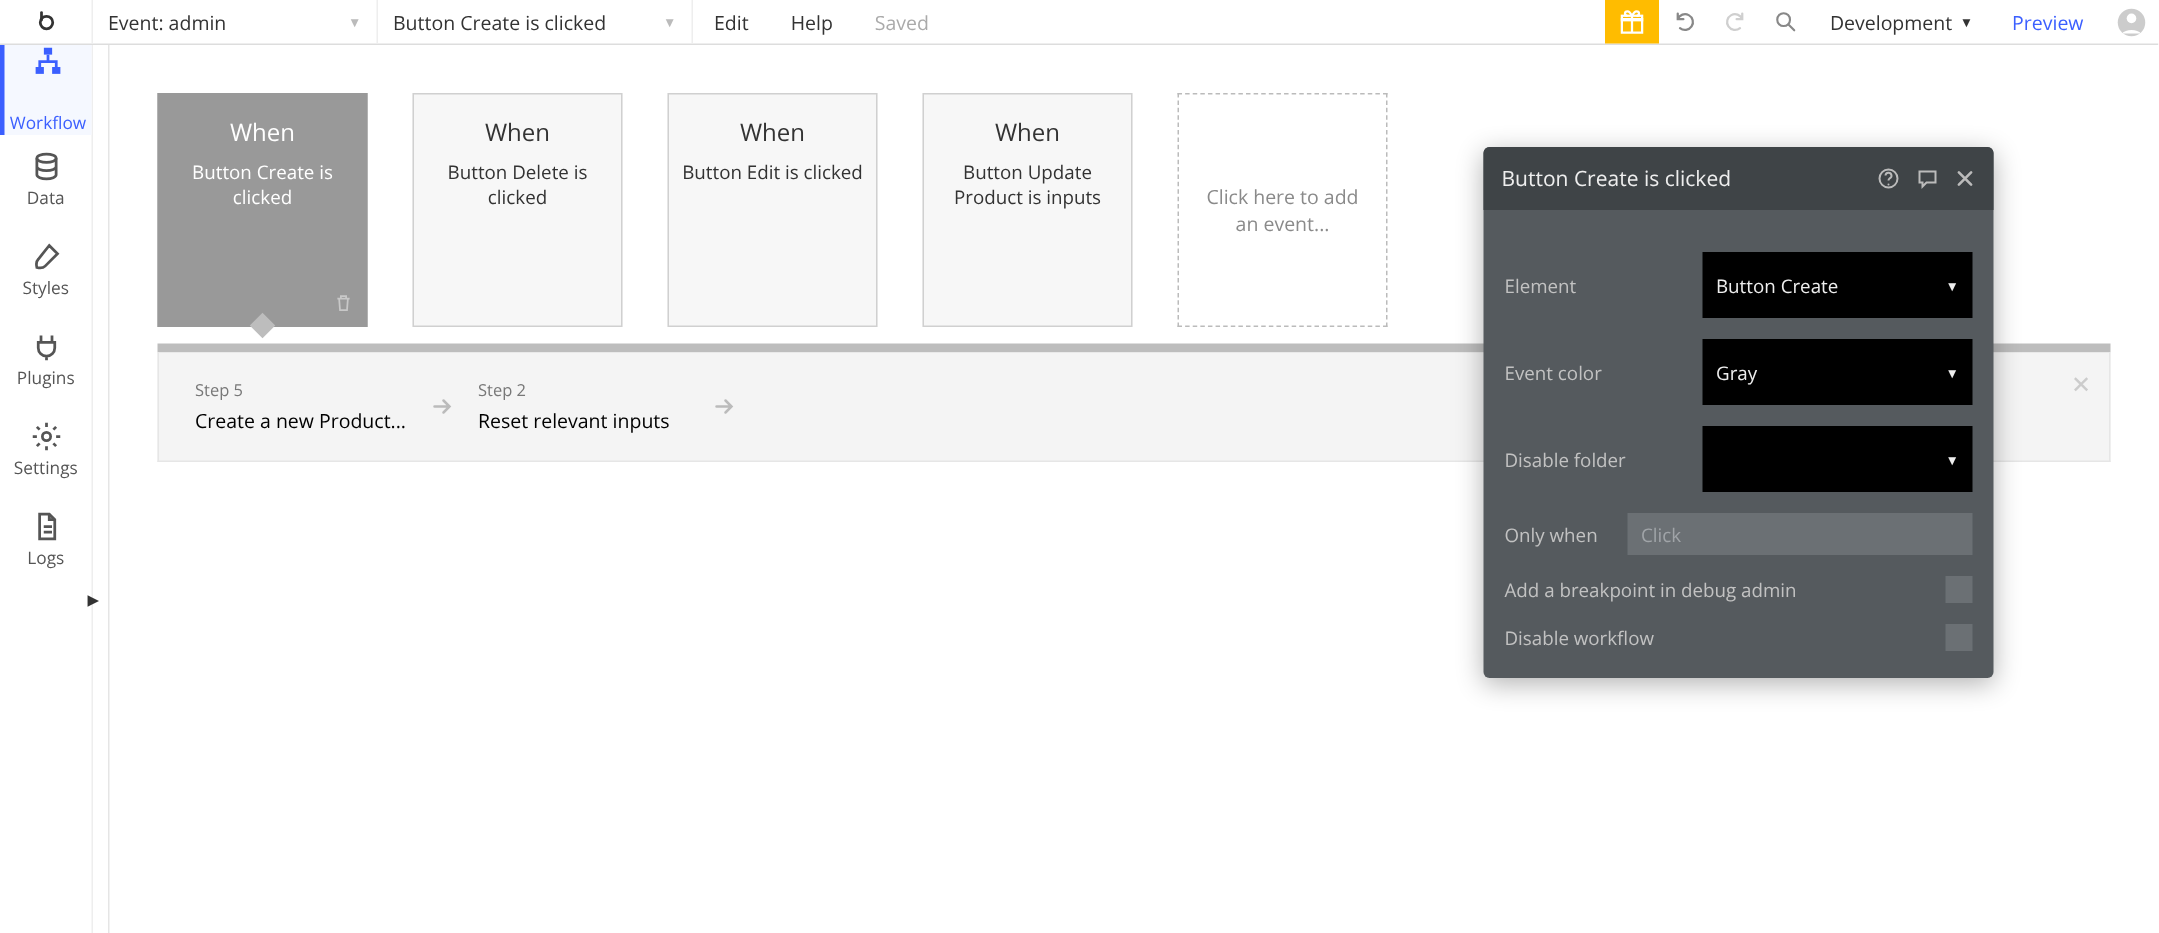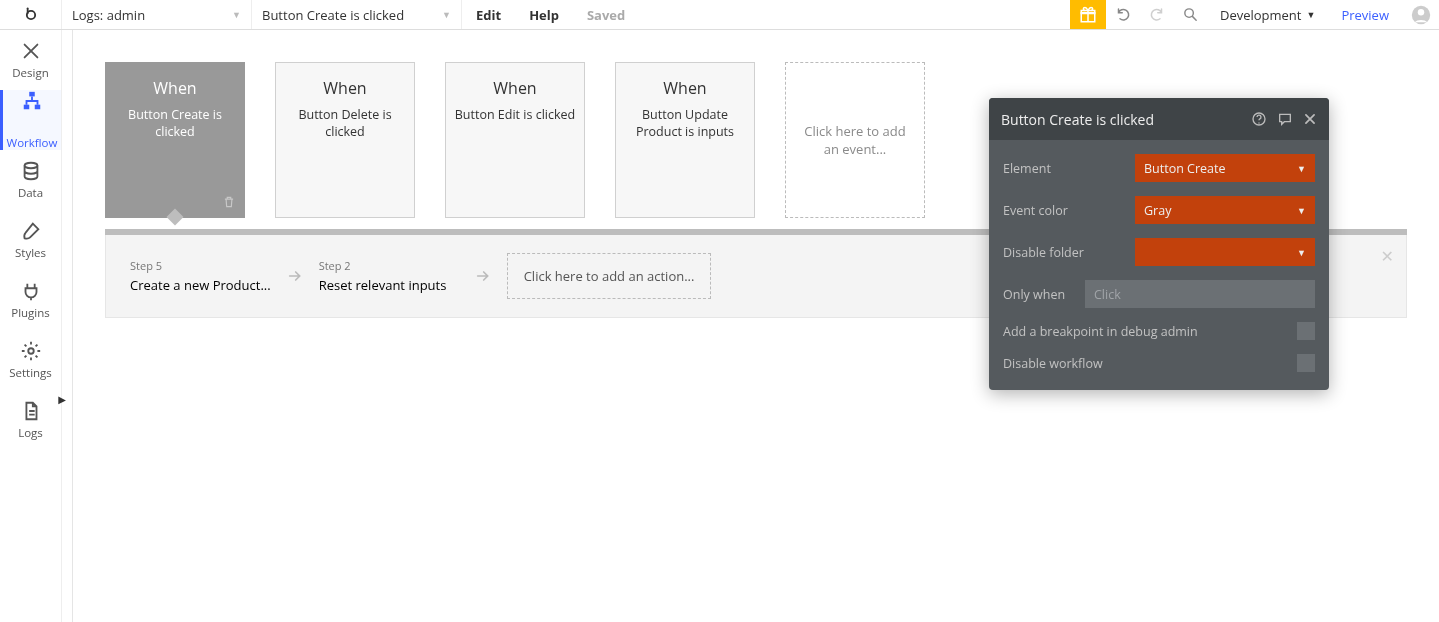--- a/index.html
+++ b/index.html
@@ -83,7 +83,7 @@
       </svg>
   </div>
   <div class="sel" style="min-width:190px">
-    <span>Logs: admin</span>
+    <span>Event: admin</span>
     <span class="caret">▼</span>
   </div>
   <div class="sel" style="min-width:210px">

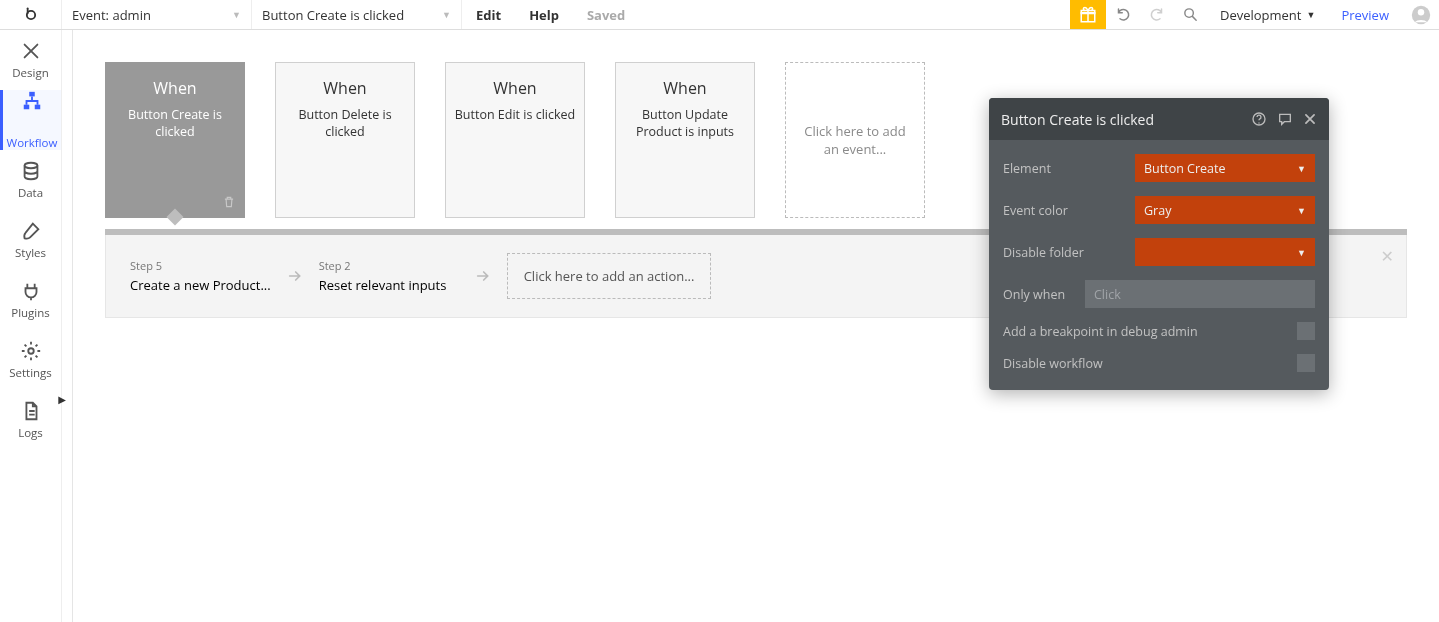--- a/index.html
+++ b/index.html
@@ -12,7 +12,7 @@
 .topbar .sel { display:flex; align-items:center; padding:0 10px; border-right:1px solid #eee; gap:4px; min-width:170px; justify-content:space-between; color:#333; }
 .topbar .sel .caret { color:#bbb; }
 .topbar .menu { display:flex; align-items:center; }
-.topbar .menu .mitem { padding:0 14px; display:flex; align-items:flex-end; color:#333; cursor:pointer;font-weight:bold; }
+.topbar .menu .mitem { padding:0 14px; display:flex; align-items:flex-end; color:#333; cursor:pointer; }
 .topbar .menu .saved { color:#aaa; cursor:default; }
 .topbar .spacer { flex:1; }
 .topbar .gift { width:36px; background:#ffbc00; display:flex; align-items:center; justify-content:center; }

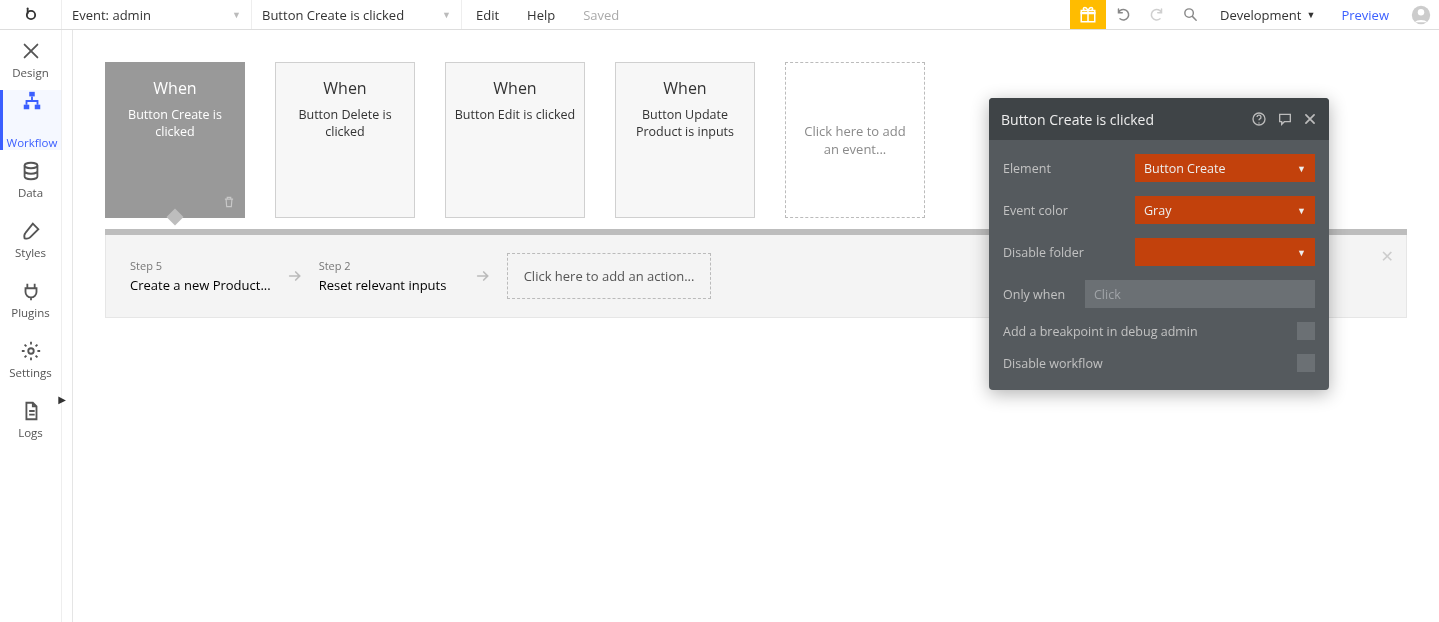--- a/index.html
+++ b/index.html
@@ -142,12 +142,6 @@
 </div>
 
 <div class="side">
-  <div class="tab">
-    <svg viewBox="0 0 24 24">
-        <path d="M5 19 l14-14 M5 5 l14 14" stroke="#555" stroke-width="2" stroke-linecap="round"></path>
-      </svg>
-    <span>Design</span>
-  </div>
   <div class="tab active">
     <svg viewBox="0 0 24 24">
         <rect x="9" y="2" width="6" height="5" fill="#3b5fff"></rect>

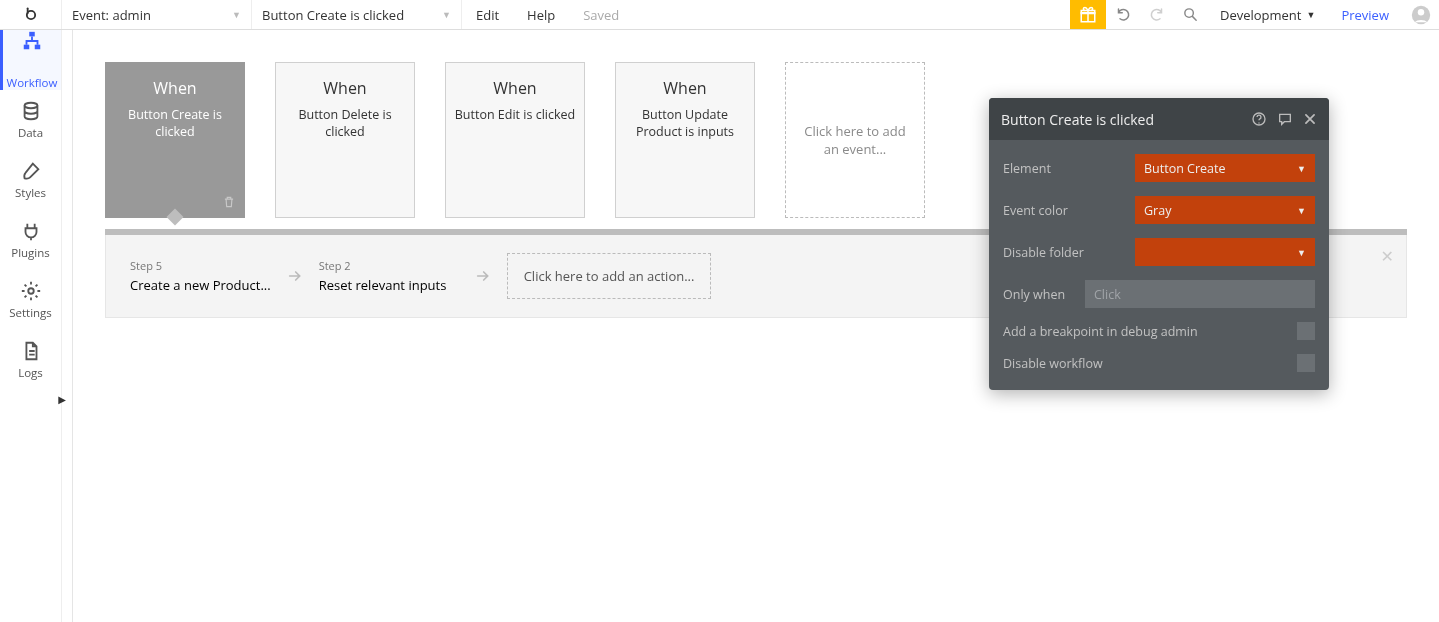--- a/index.html
+++ b/index.html
@@ -62,7 +62,7 @@
 .panel .phead { background:#3f4447; height:42px; display:flex; align-items:center; padding:0 12px; border-radius:4px 4px 0 0; gap:10px; }
 .panel .phead .ptitle { flex:1; font-size:14px; color:#eee; }
 .panel .phead .picon { color:#bbb; cursor:pointer; }
-.panel .pbody { padding:14px 14px 18px; display:flex; flex-direction:column; gap:14px; }
+.panel .pbody { padding:28px 14px 18px; display:flex; flex-direction:column; gap:14px; }
 .panel .row { display:flex; align-items:center; gap:12px; }
 .panel .row .lab { width:120px; font-size:12.5px; color:#c2c2c2; }
 .panel .row .sel2 { flex:1; height:28px; background:#c2410c; border:none; display:flex; align-items:center; justify-content:space-between; padding:0 9px; font-size:12.5px; color:#eee; cursor:pointer; }

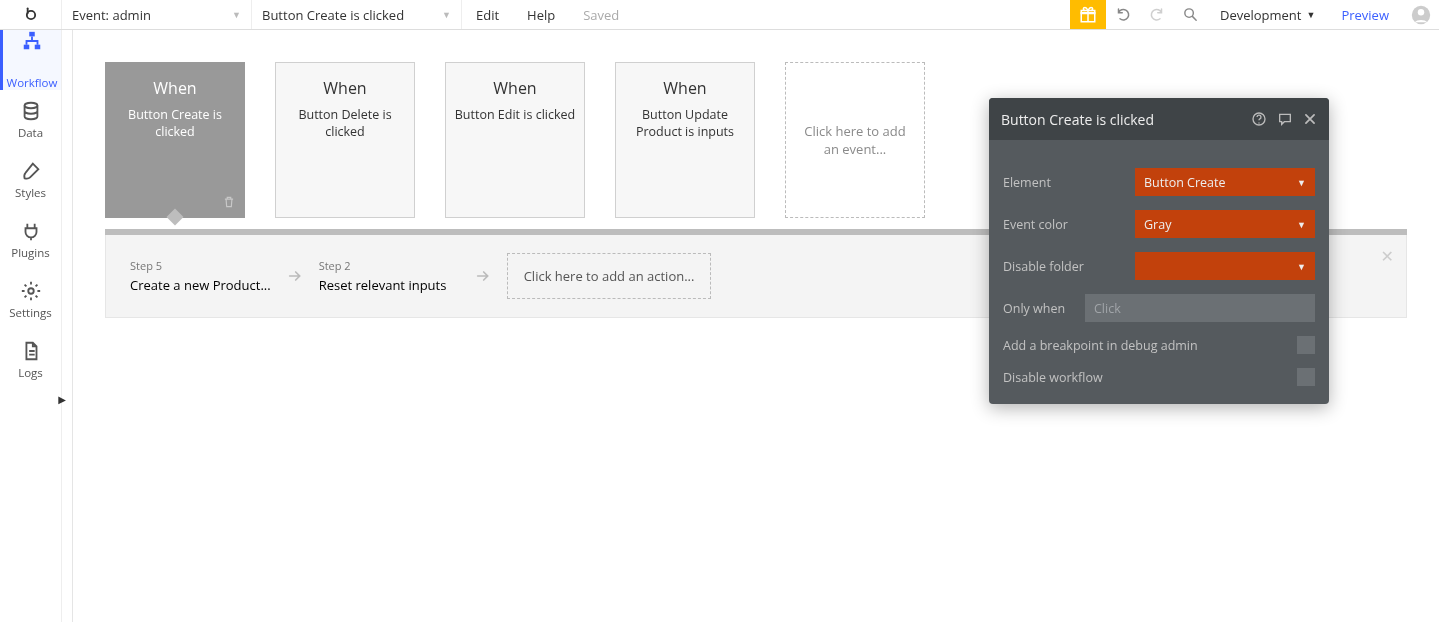--- a/index.html
+++ b/index.html
@@ -65,7 +65,7 @@
 .panel .pbody { padding:28px 14px 18px; display:flex; flex-direction:column; gap:14px; }
 .panel .row { display:flex; align-items:center; gap:12px; }
 .panel .row .lab { width:120px; font-size:12.5px; color:#c2c2c2; }
-.panel .row .sel2 { flex:1; height:28px; background:#c2410c; border:none; display:flex; align-items:center; justify-content:space-between; padding:0 9px; font-size:12.5px; color:#eee; cursor:pointer; }
+.panel .row .sel2 { flex:1; height:44px; background:#000000; border:none; display:flex; align-items:center; justify-content:space-between; padding:0 9px; font-size:12.5px; color:#eee; cursor:pointer; }
 .panel .row .inp { flex:1; height:28px; background:#6b7074; border:none; padding:0 9px; font-size:12.5px; color:#bbb; }
 .panel .row .inp::placeholder { color:#a0a4a8; }
 .panel .row .chk { width:18px; height:18px; background:#6b7074; cursor:pointer; }

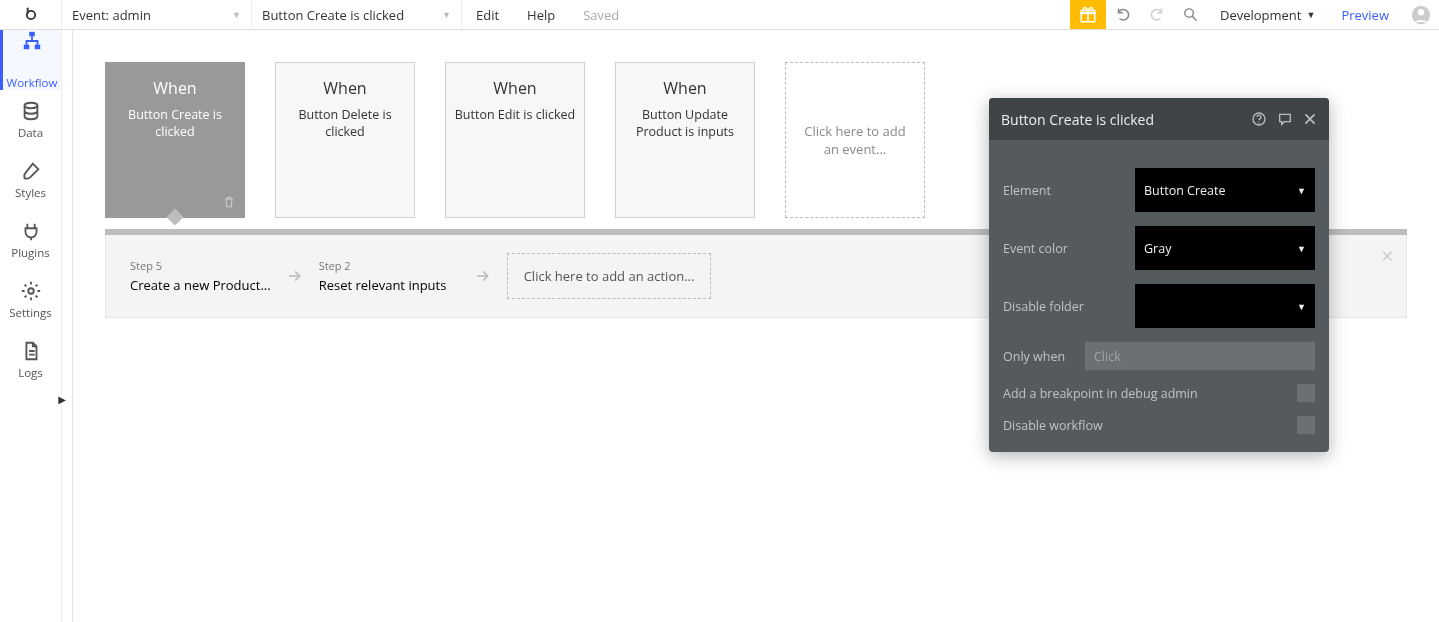--- a/index.html
+++ b/index.html
@@ -239,9 +239,6 @@
           <path d="M4 12 h14 M13 6 l6 6 -6 6" fill="none" stroke="#bbb" stroke-width="2.5" stroke-linecap="round"></path>
         </svg>
     </div>
-    <div class="add-action">
-      <span>Click here to add an action...</span>
-    </div>
     <div class="close-steps">✕</div>
   </div>
 

